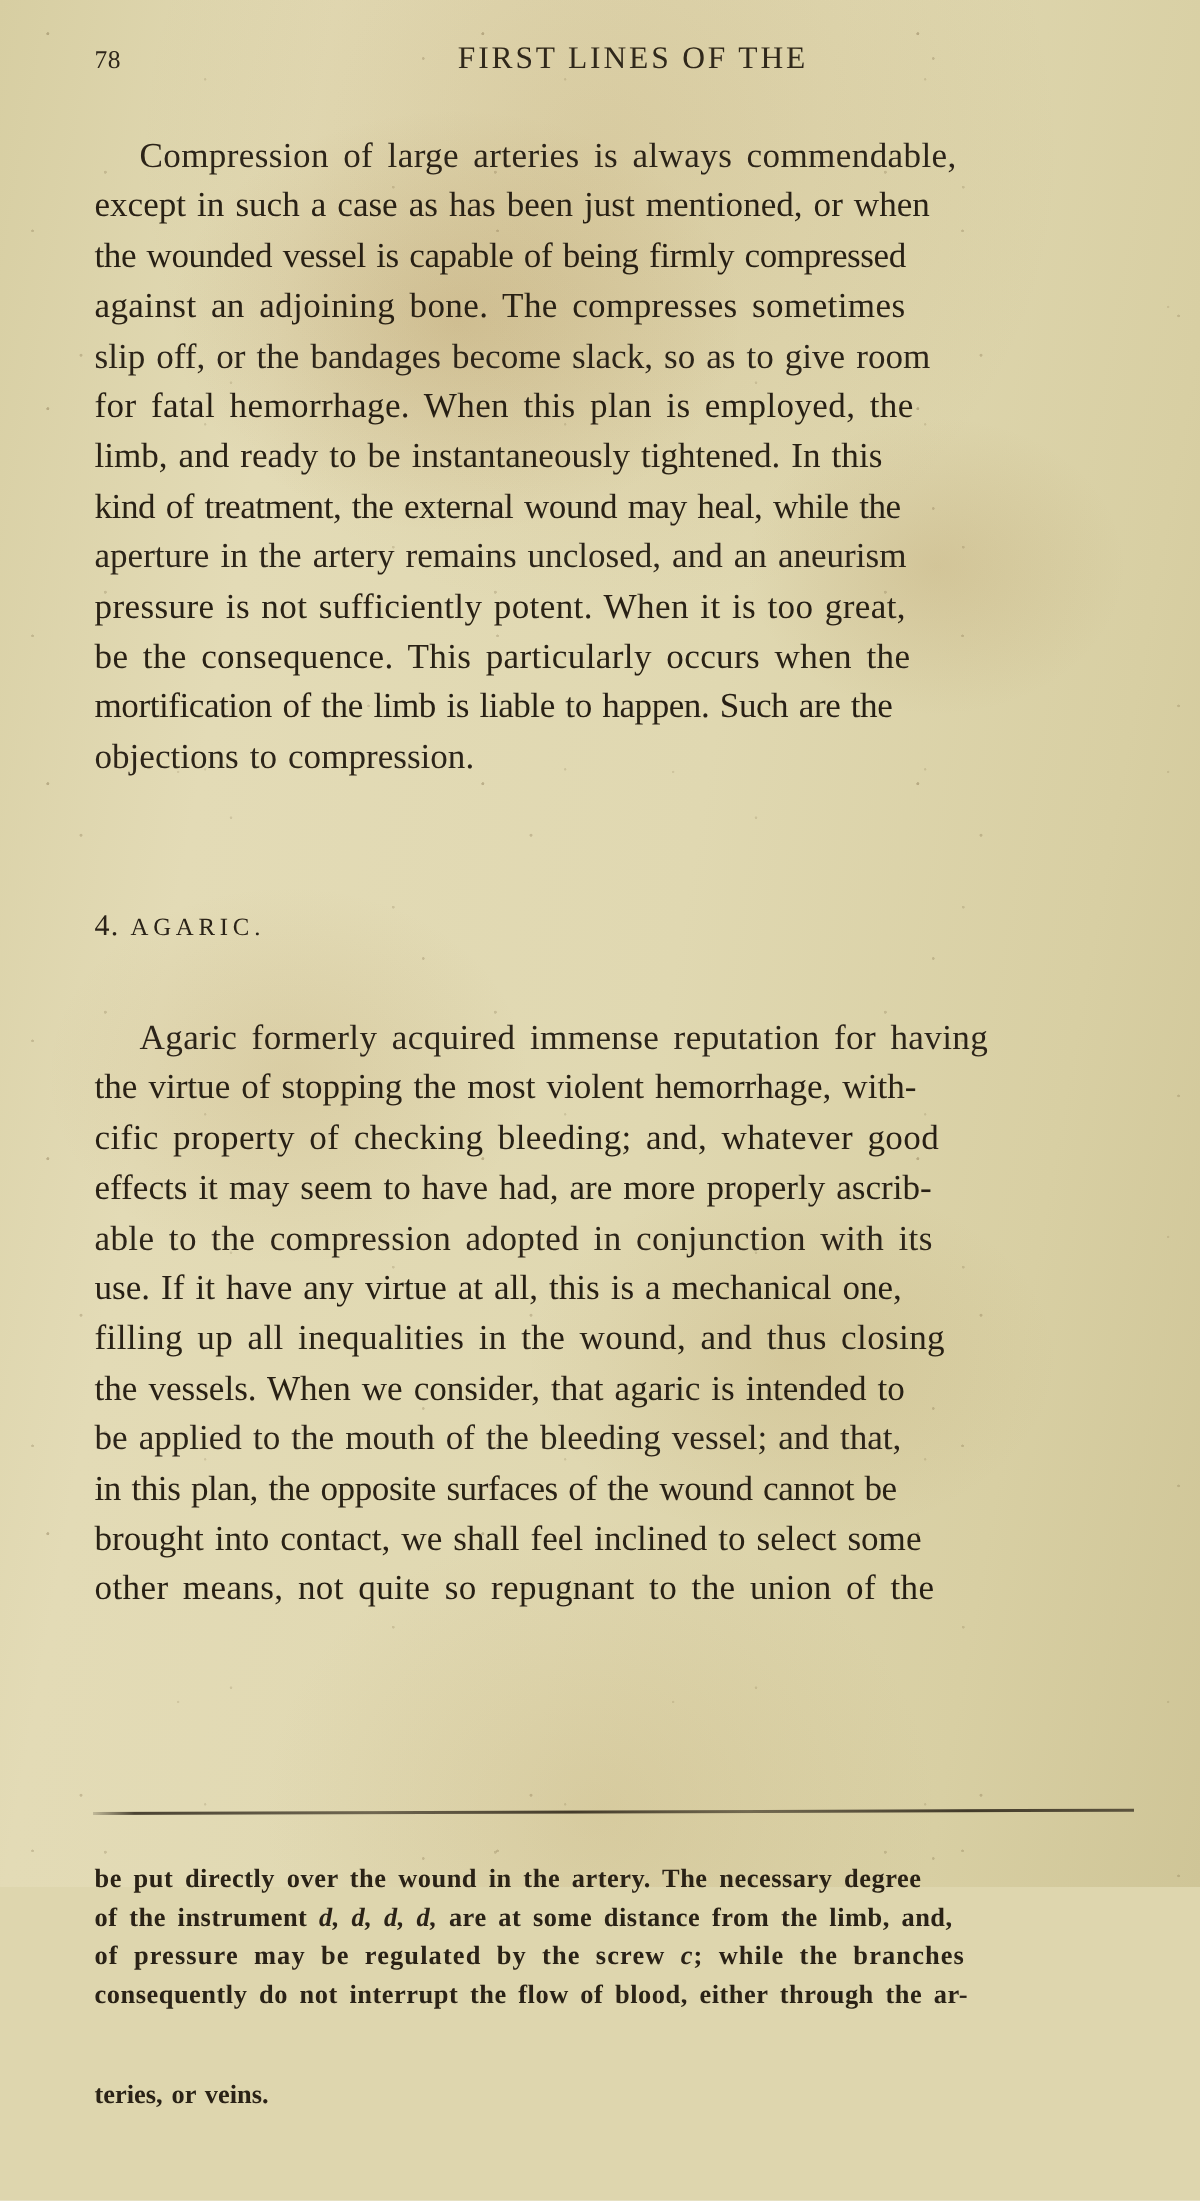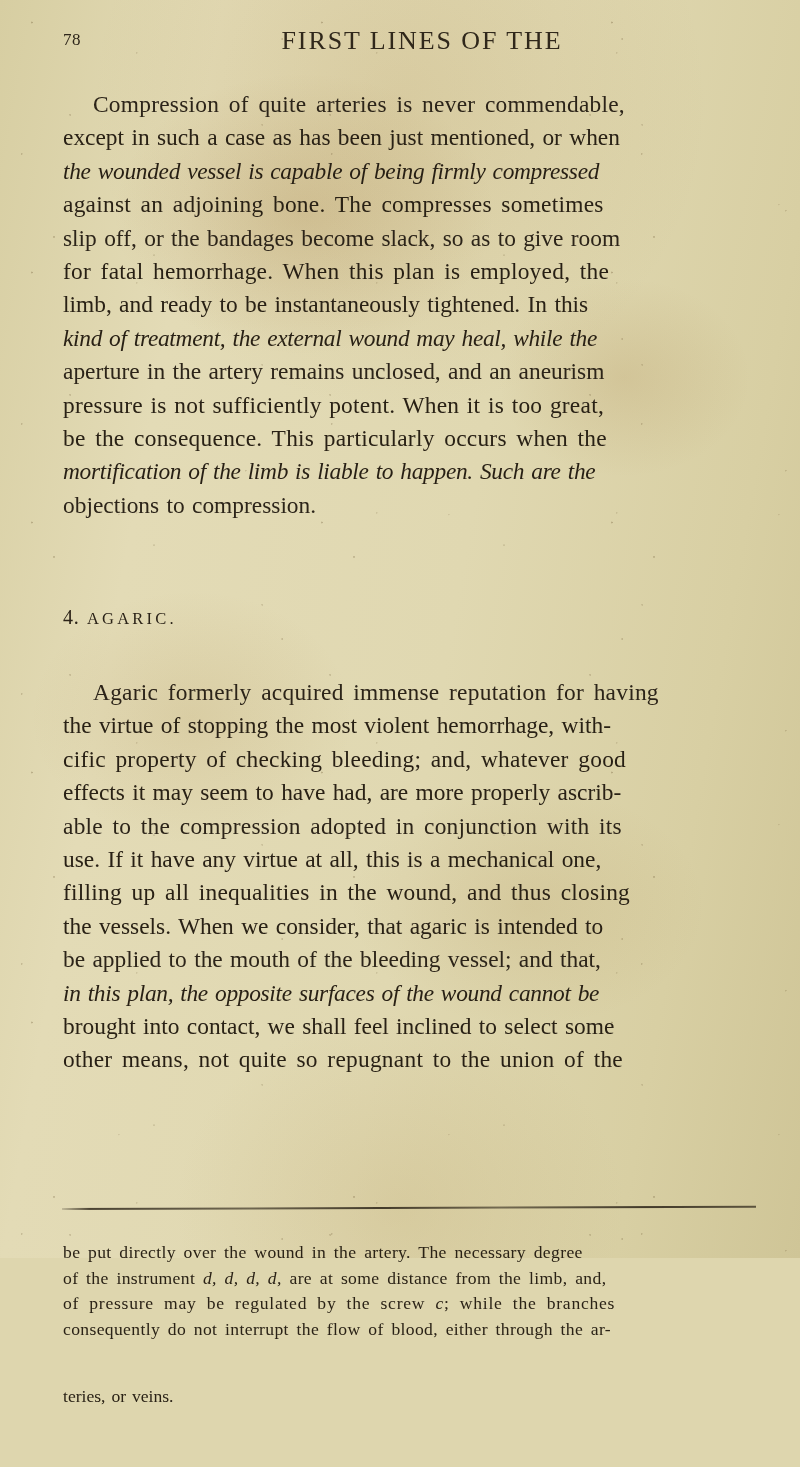--- a/index.html
+++ b/index.html
@@ -81,7 +81,7 @@
     right: 0;
     top: 0;
     text-align: center;
-    font-size: 26px;
+    font-size: 21px;
     letter-spacing: 1.9px;
     color: #30281b;
     padding-left: 26px;

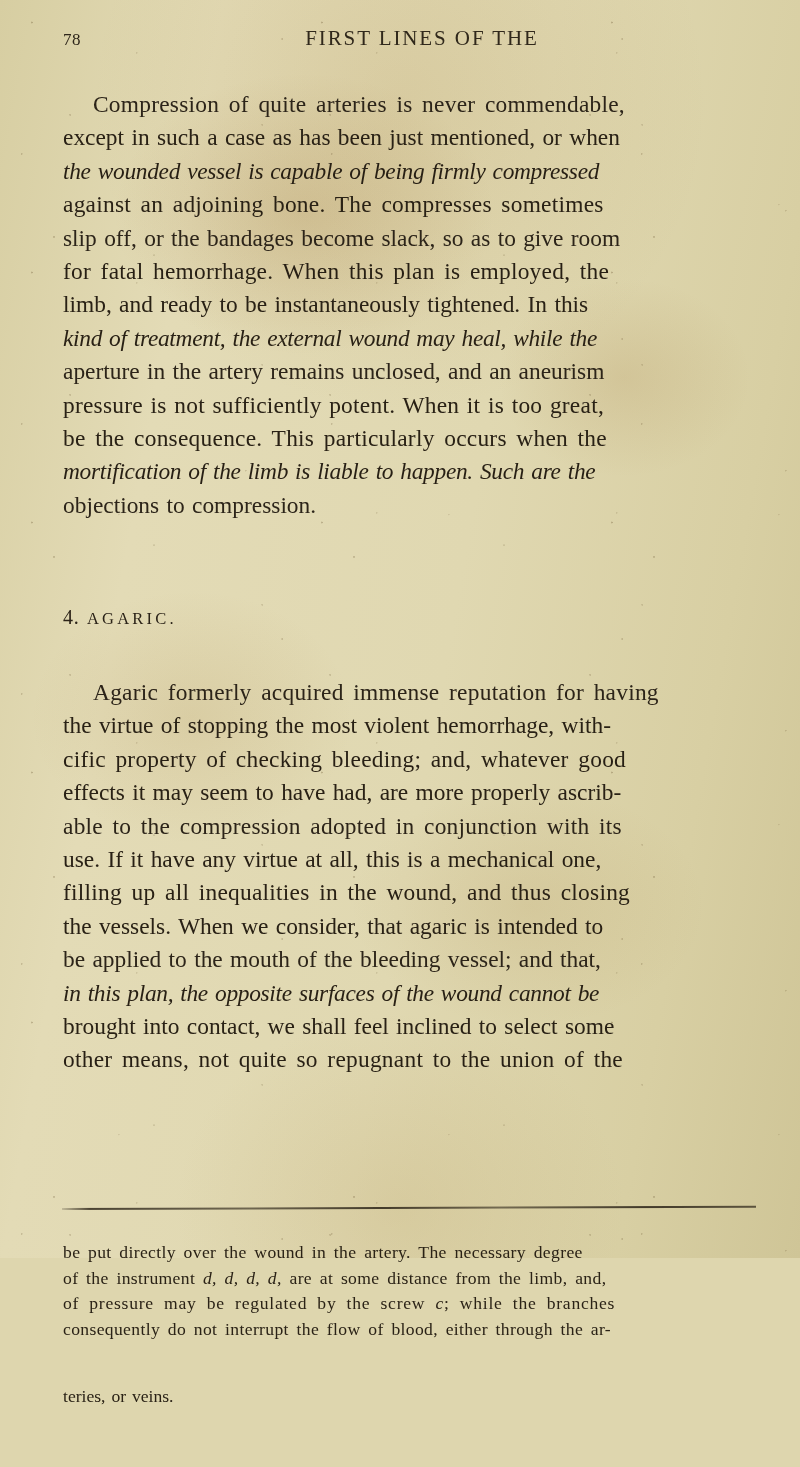--- a/index.html
+++ b/index.html
@@ -183,7 +183,7 @@
 
     <div class="body-block">
 
-      <span class="ln indent t1 wsp2">Compression of quite arteries is never commendable,</span>
+      <span class="ln indent t1 wsp2">Compression of large arteries is always commendable,</span>
       <span class="ln t0 wsp1">except in such a case as has been just mentioned, or when</span>
       <span class="ln tn1 wsp1">the wounded vessel is capable of being firmly compressed</span>
       <span class="ln t1 wsp2">against an adjoining bone.   The compresses sometimes</span>

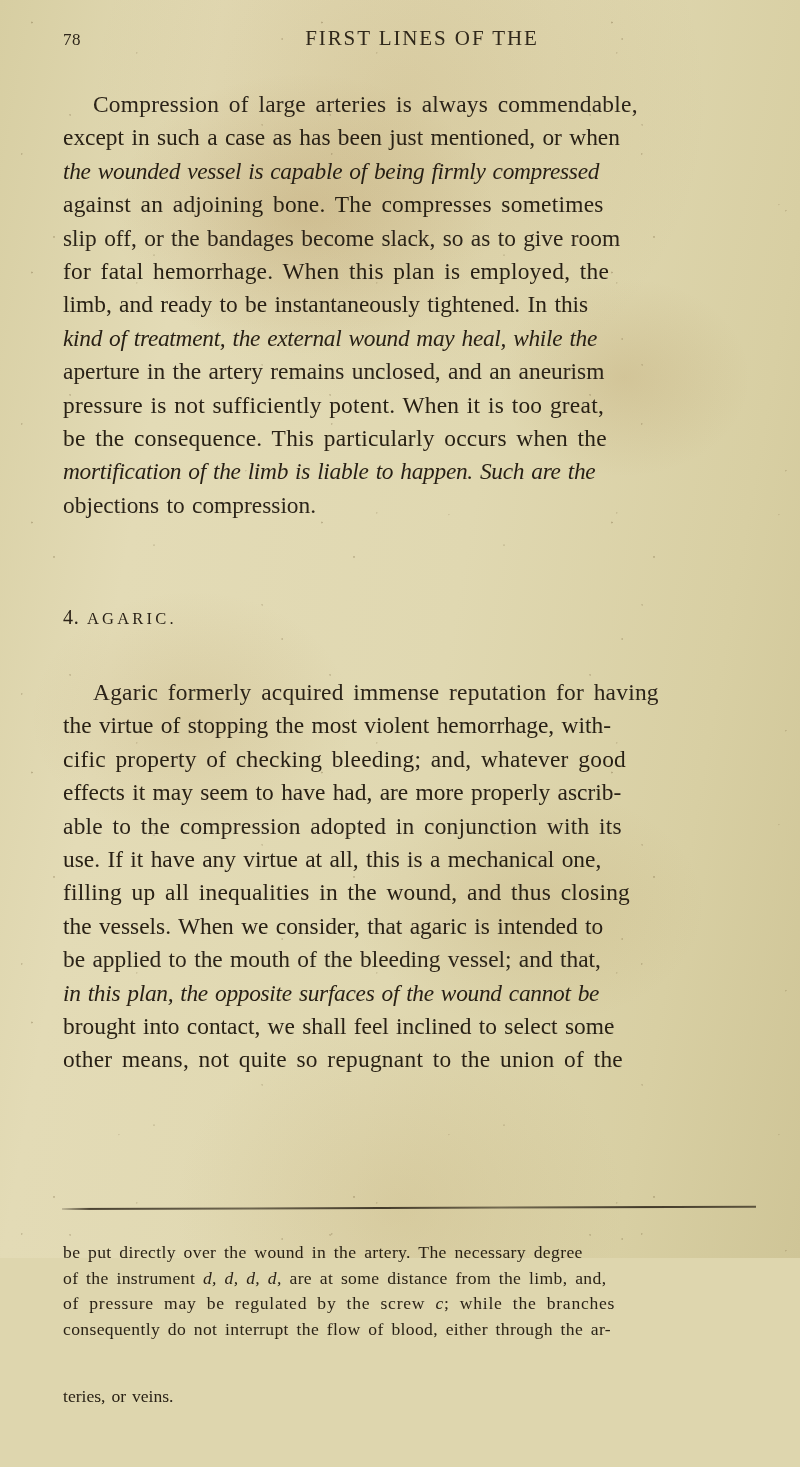--- a/index.html
+++ b/index.html
@@ -106,7 +106,7 @@
   
   .t0  { letter-spacing: 0.00px; }
   .t1  { letter-spacing: 0.25px; }
-  .tn1 { letter-spacing: -0.30px; font-style: italic; }
+  .tn1 { letter-spacing: -0.30px; }
 
   .wsp1 { word-spacing: 1.5px; }
   .wsp2 { word-spacing: 3.5px; }

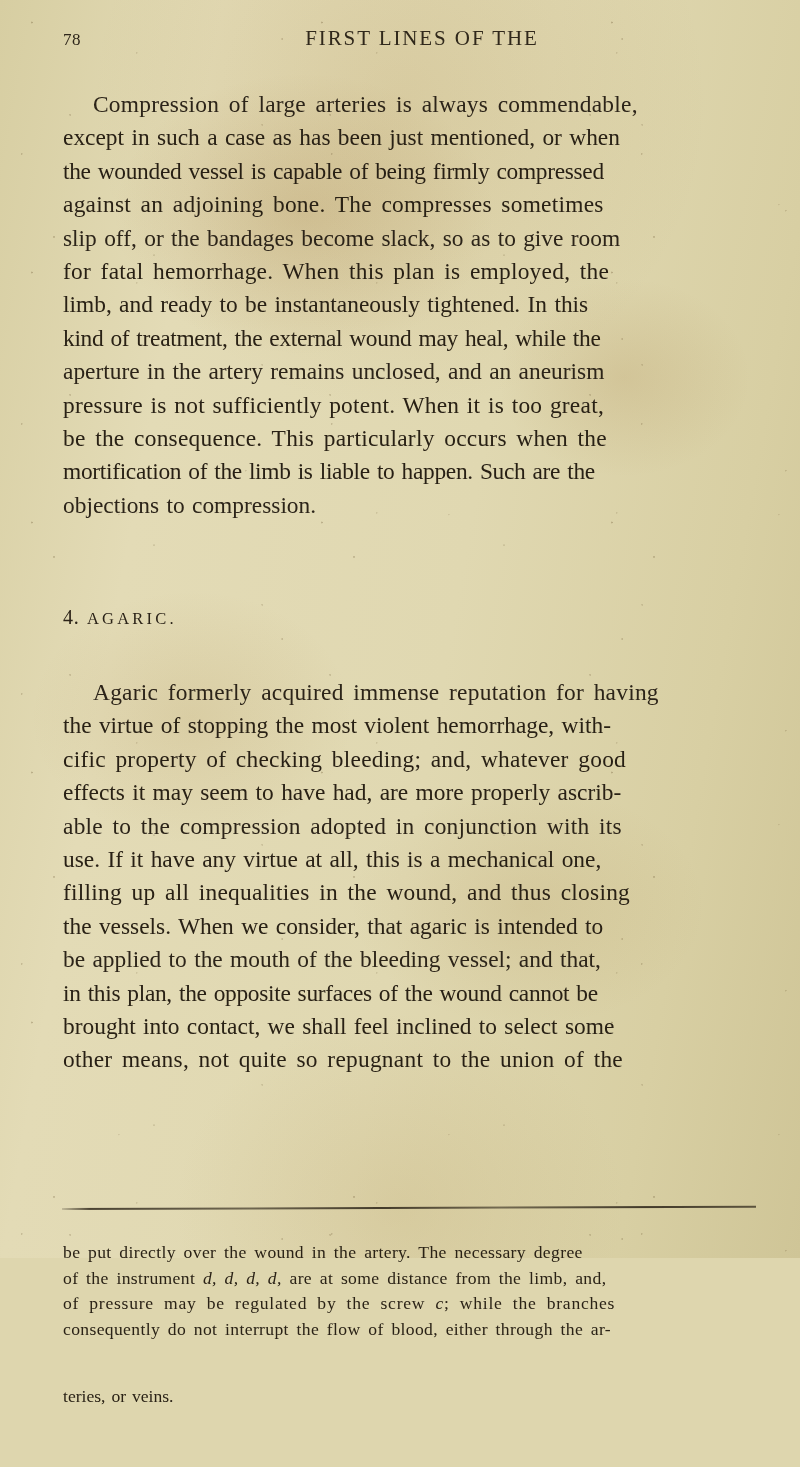--- a/index.html
+++ b/index.html
@@ -157,6 +157,7 @@
     line-height: 25.6px;
     white-space: nowrap;
     color: #2a2216;
+    font-weight: bold;
   }
   .fln i { font-style: italic; }
   .f0  { letter-spacing: 0.00px; margin-top: 42px; }

